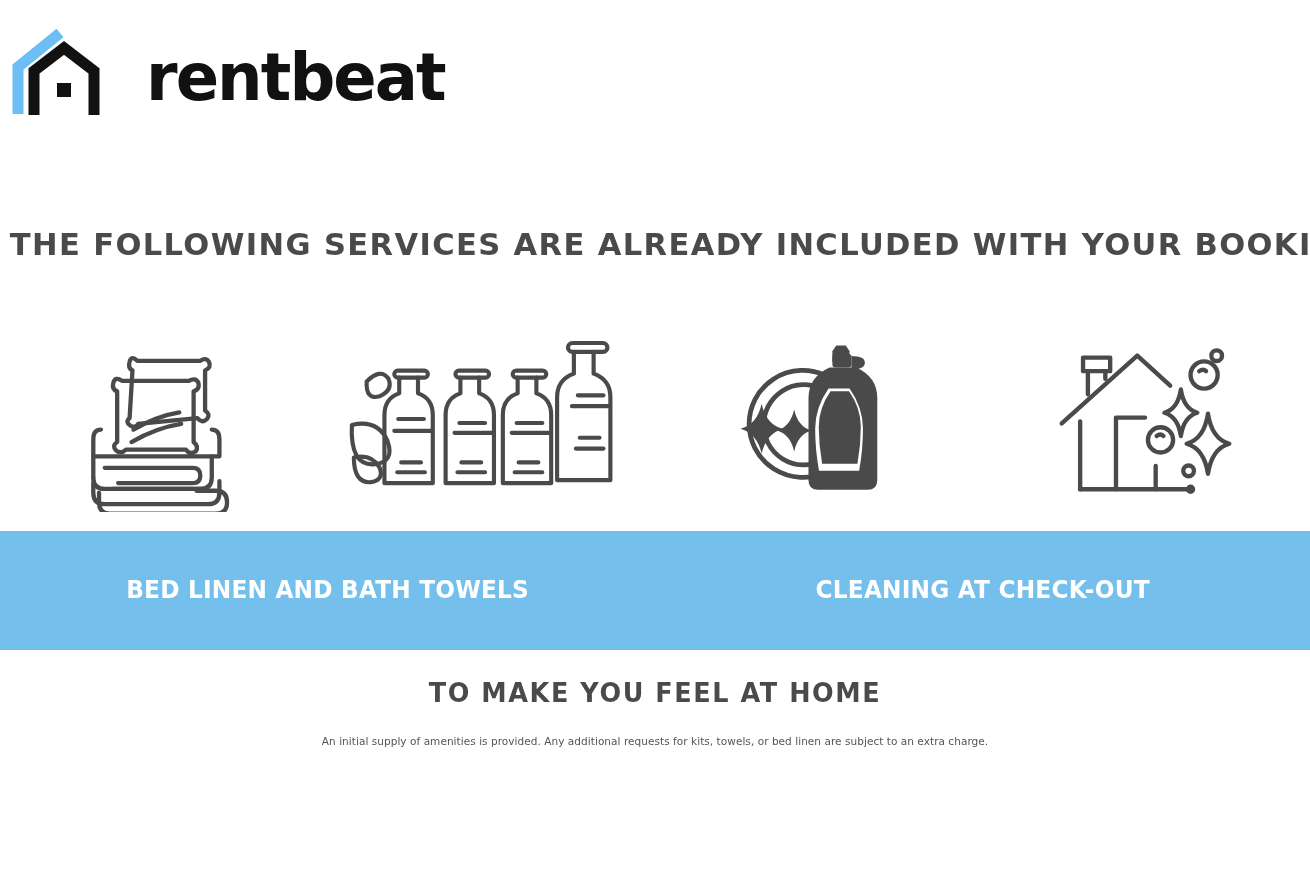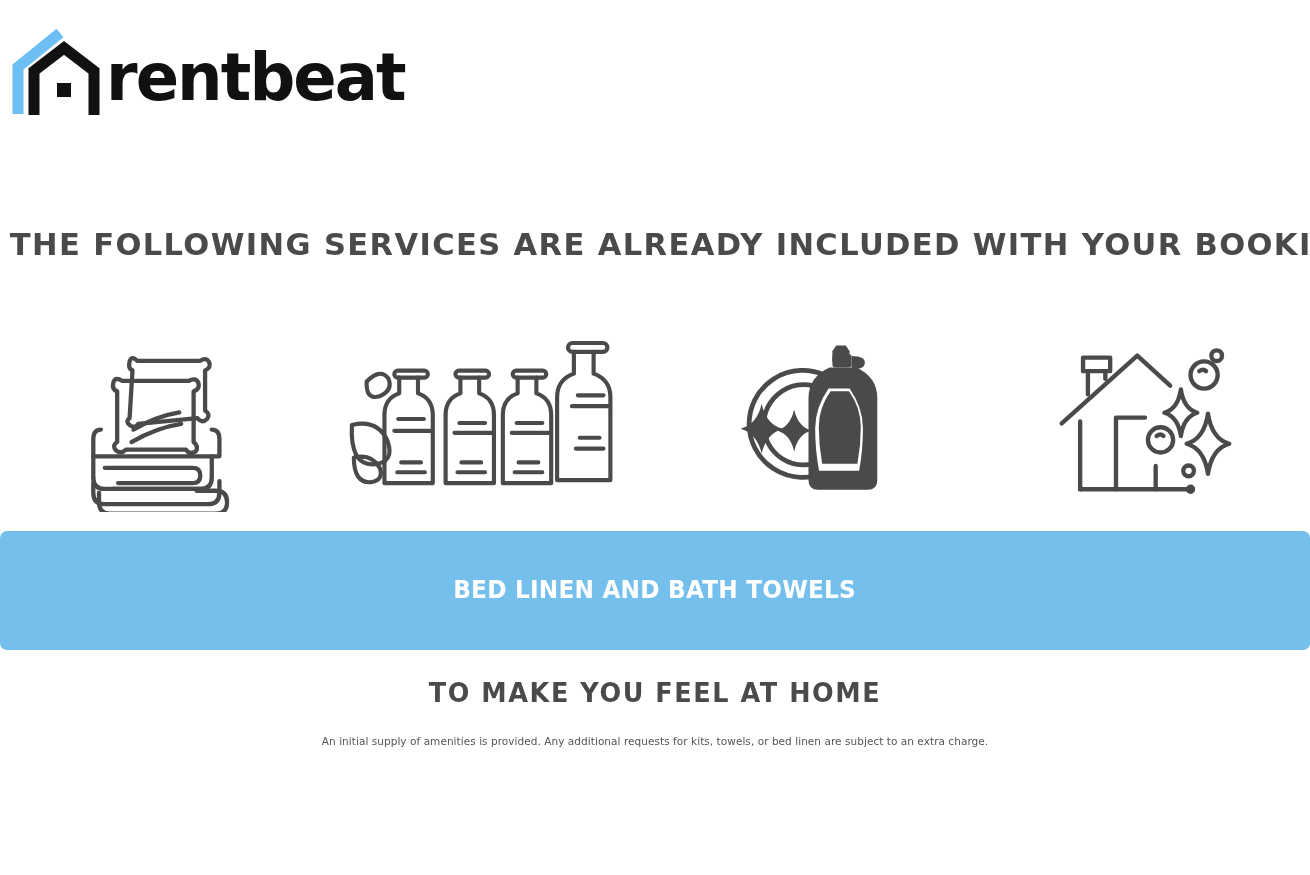--- a/index.html
+++ b/index.html
@@ -23,6 +23,7 @@
     display: flex;
     align-items: center;
     height: 100px;
+    gap: 40px;
   }
   .logo-mark {
     width: 92px;

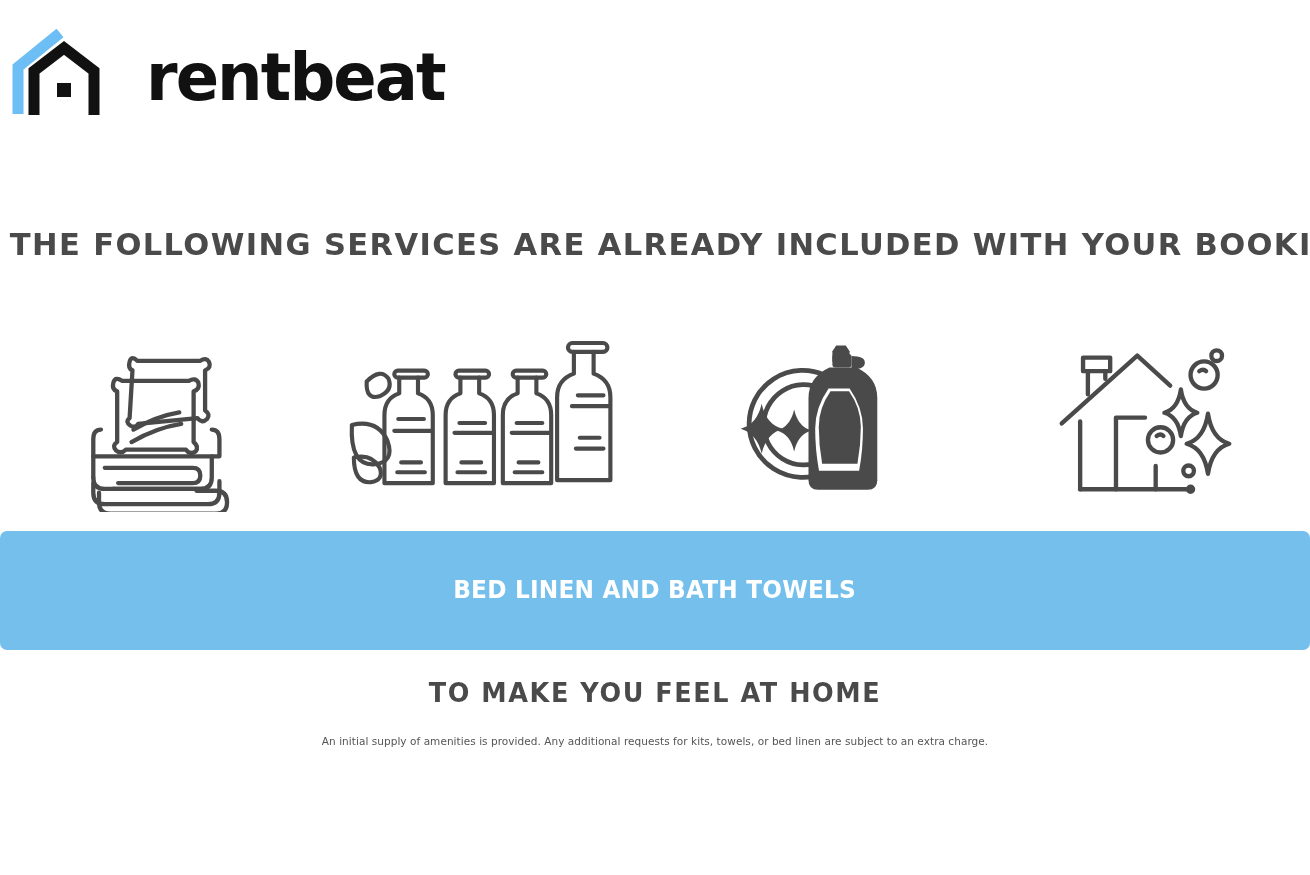--- a/index.html
+++ b/index.html
@@ -87,7 +87,6 @@
     height: 119px;
     background: #74bfec;
     display: flex;
-    border-radius: 7px;
   }
   .label-cell {
     flex: 1 1 25%;

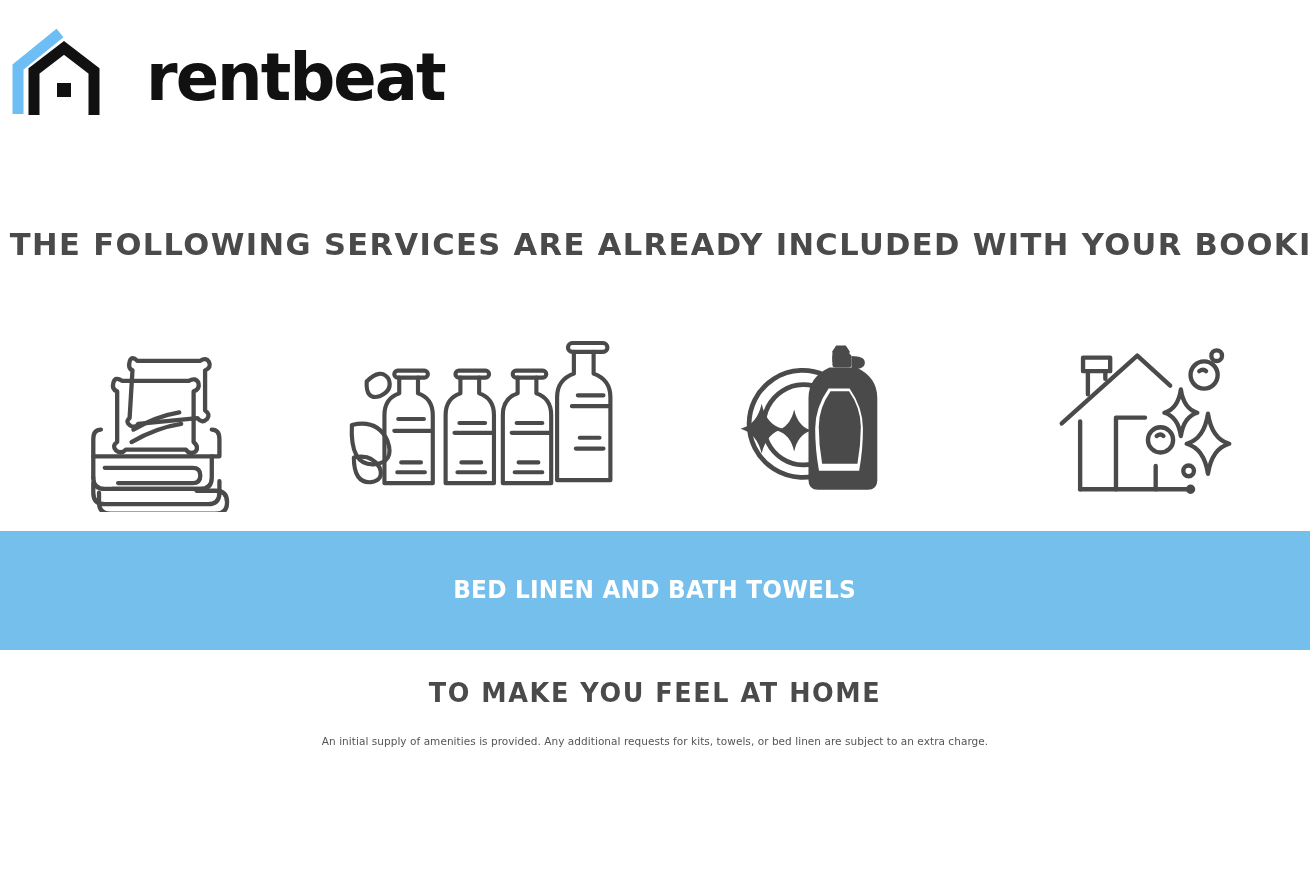--- a/index.html
+++ b/index.html
@@ -278,6 +278,9 @@
   <div class="label-cell">
     <div class="label-text">BED LINEN AND BATH TOWELS</div>
   </div>
+  <div class="label-cell">
+    <div class="label-text">CLEANING AT CHECK-OUT</div>
+  </div>
 </div>
 
 <div class="footer-heading">TO MAKE YOU FEEL AT HOME</div>

